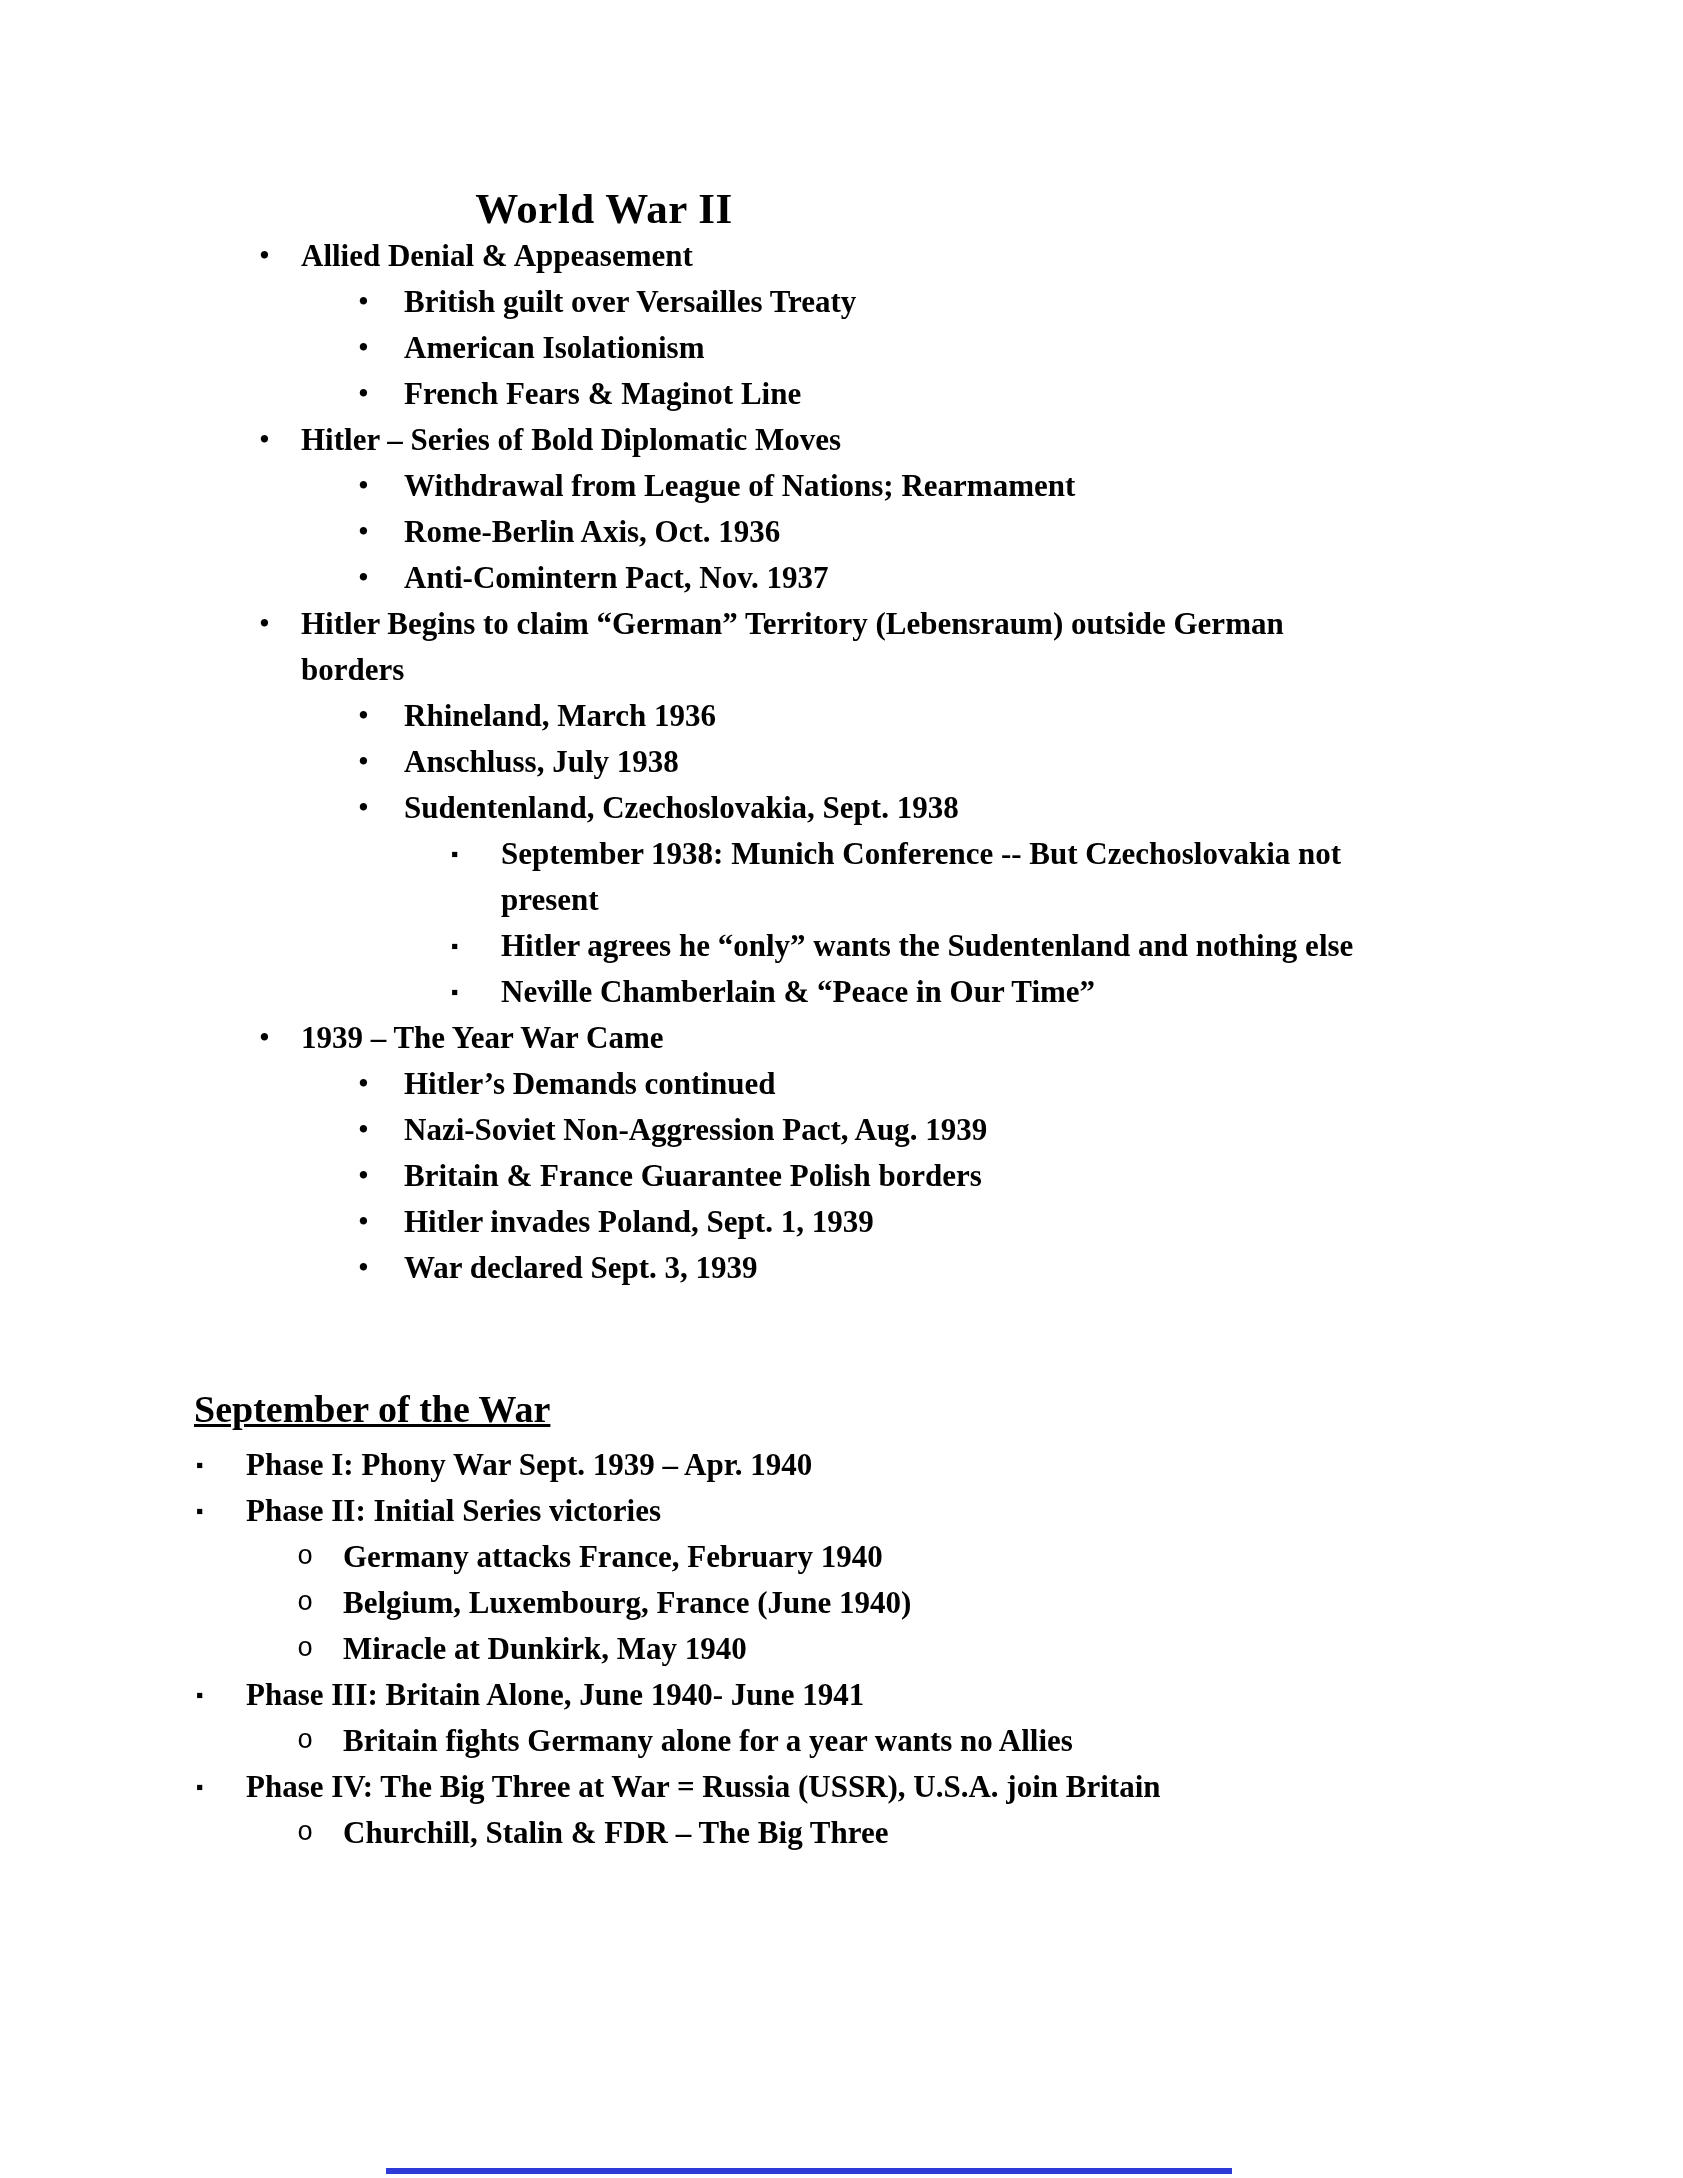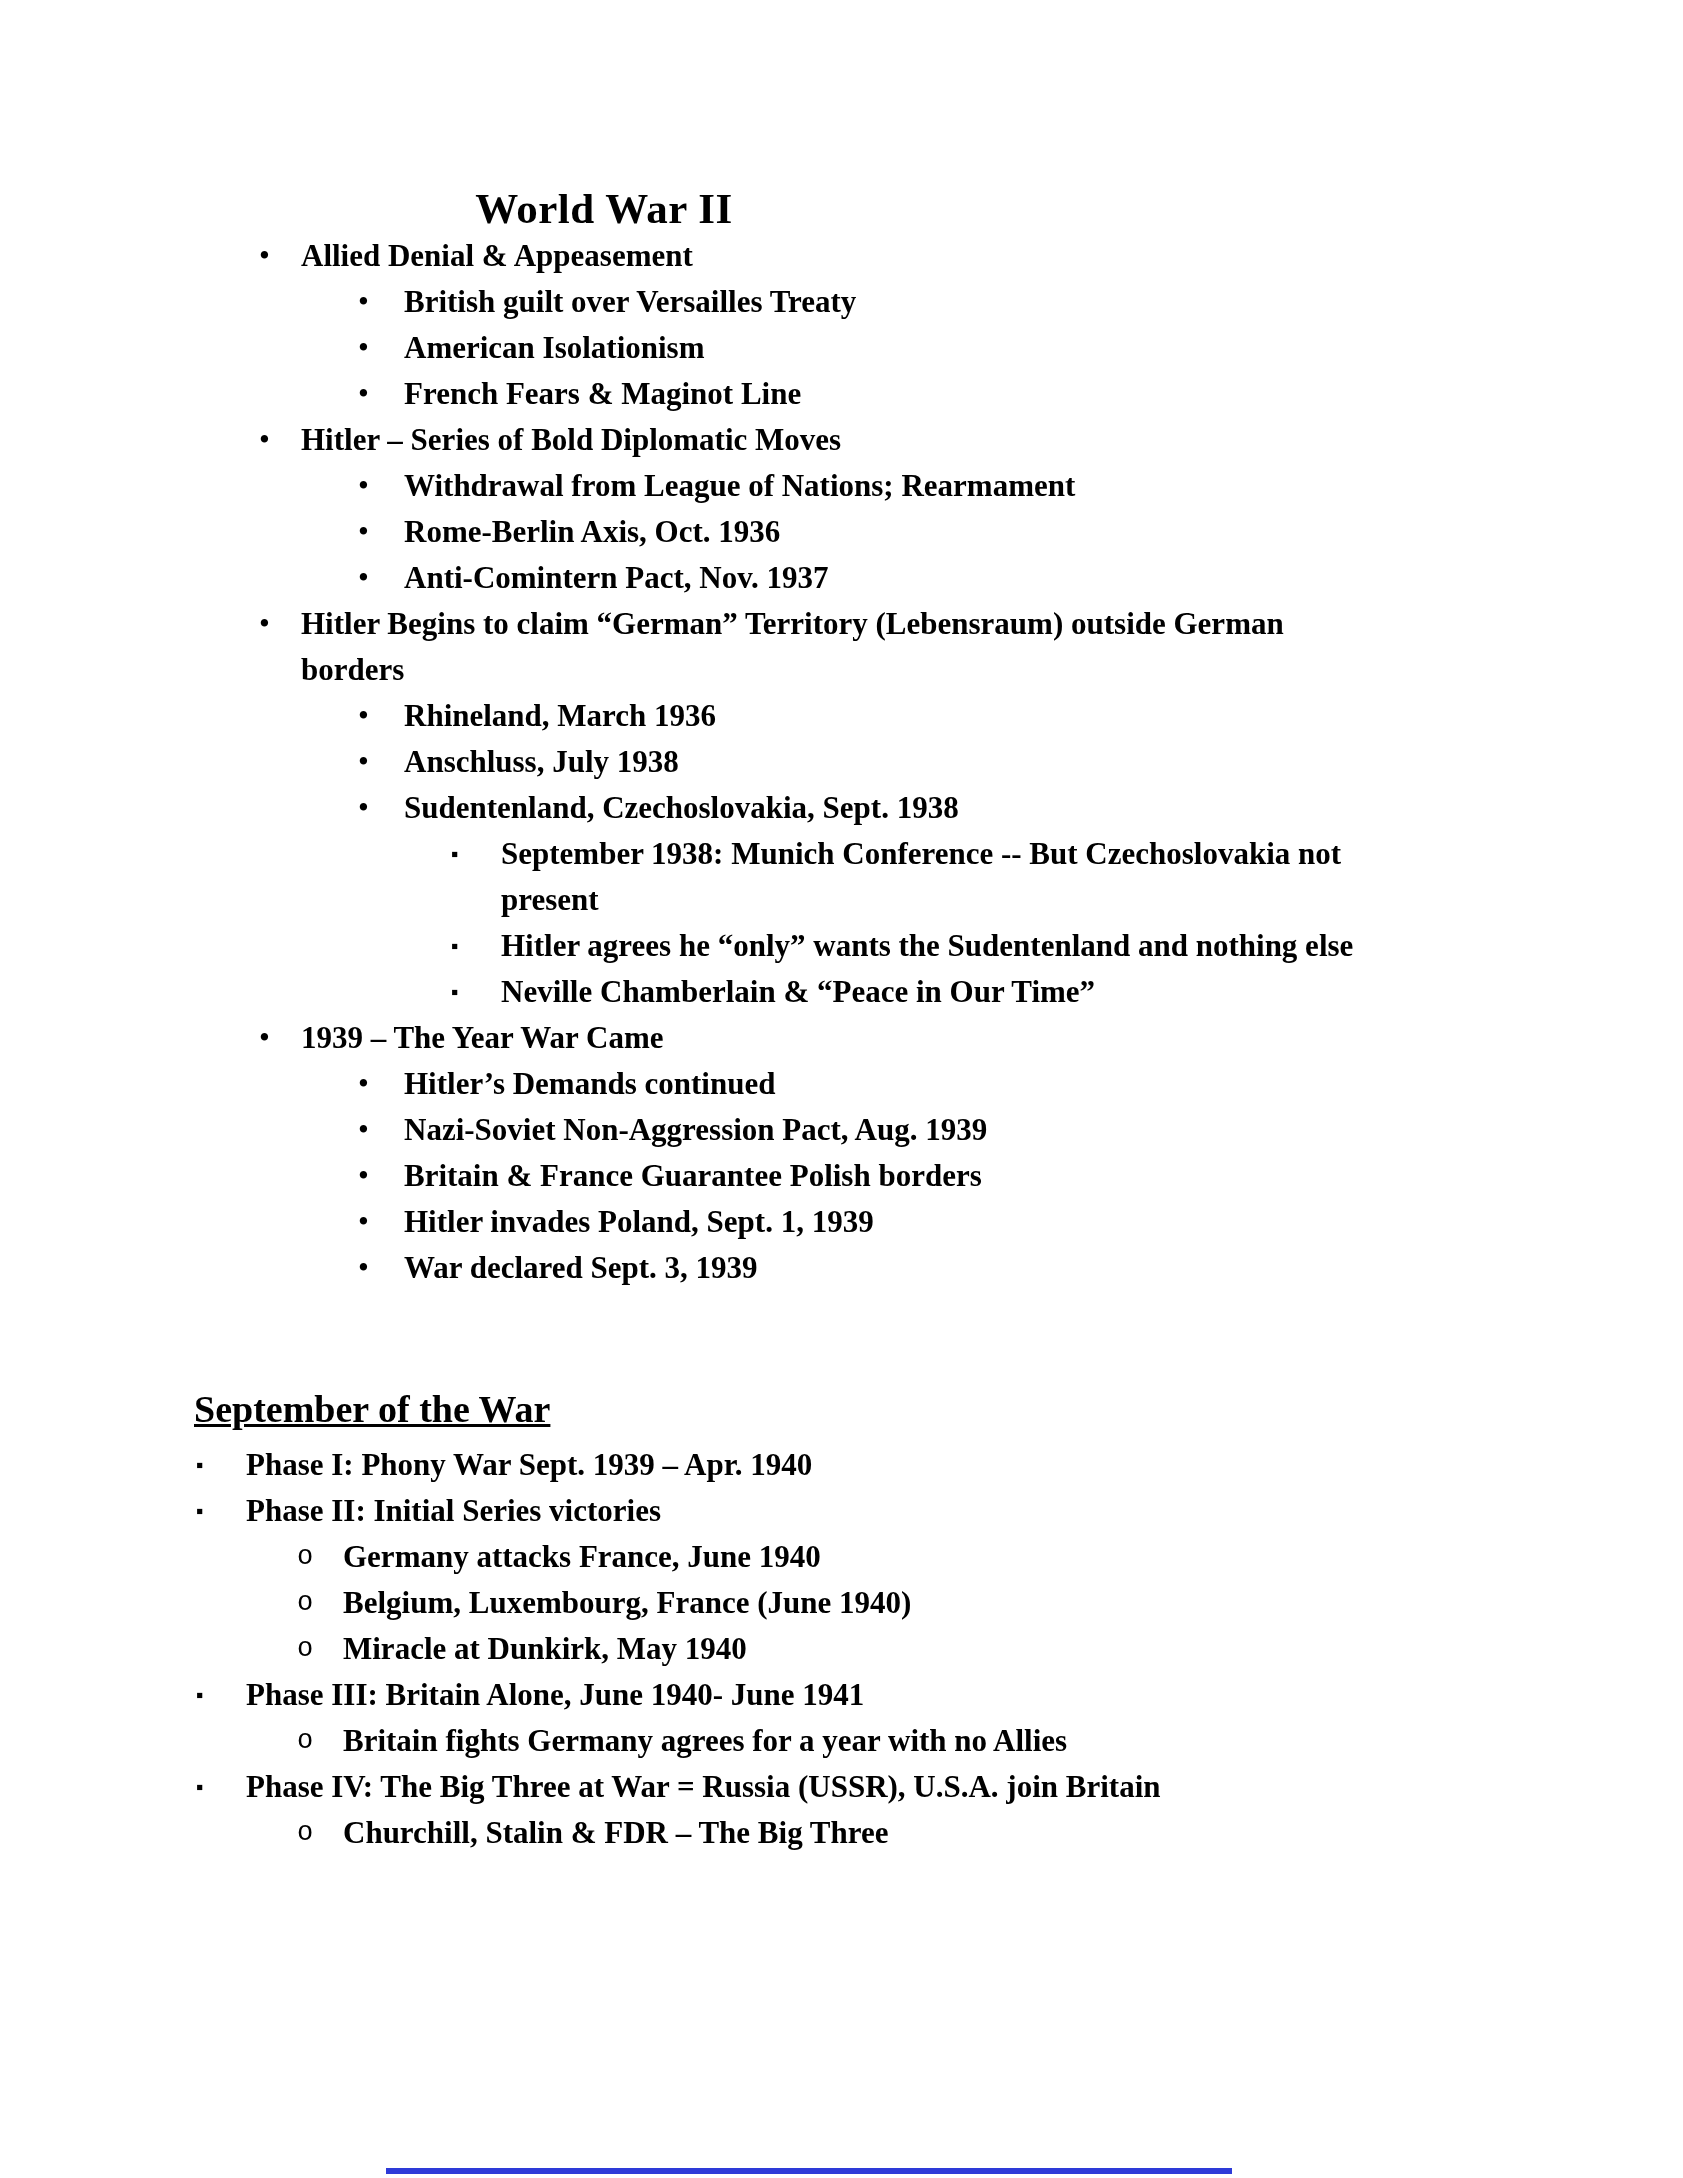--- a/index.html
+++ b/index.html
@@ -187,7 +187,7 @@
       </div>
       <div class="li p2">
         <span class="bullet">o</span>
-        <span class="txt">Germany attacks France, June 1940</span>
+        <span class="txt">Germany attacks France, February 1940</span>
       </div>
       <div class="li p2">
         <span class="bullet">o</span>

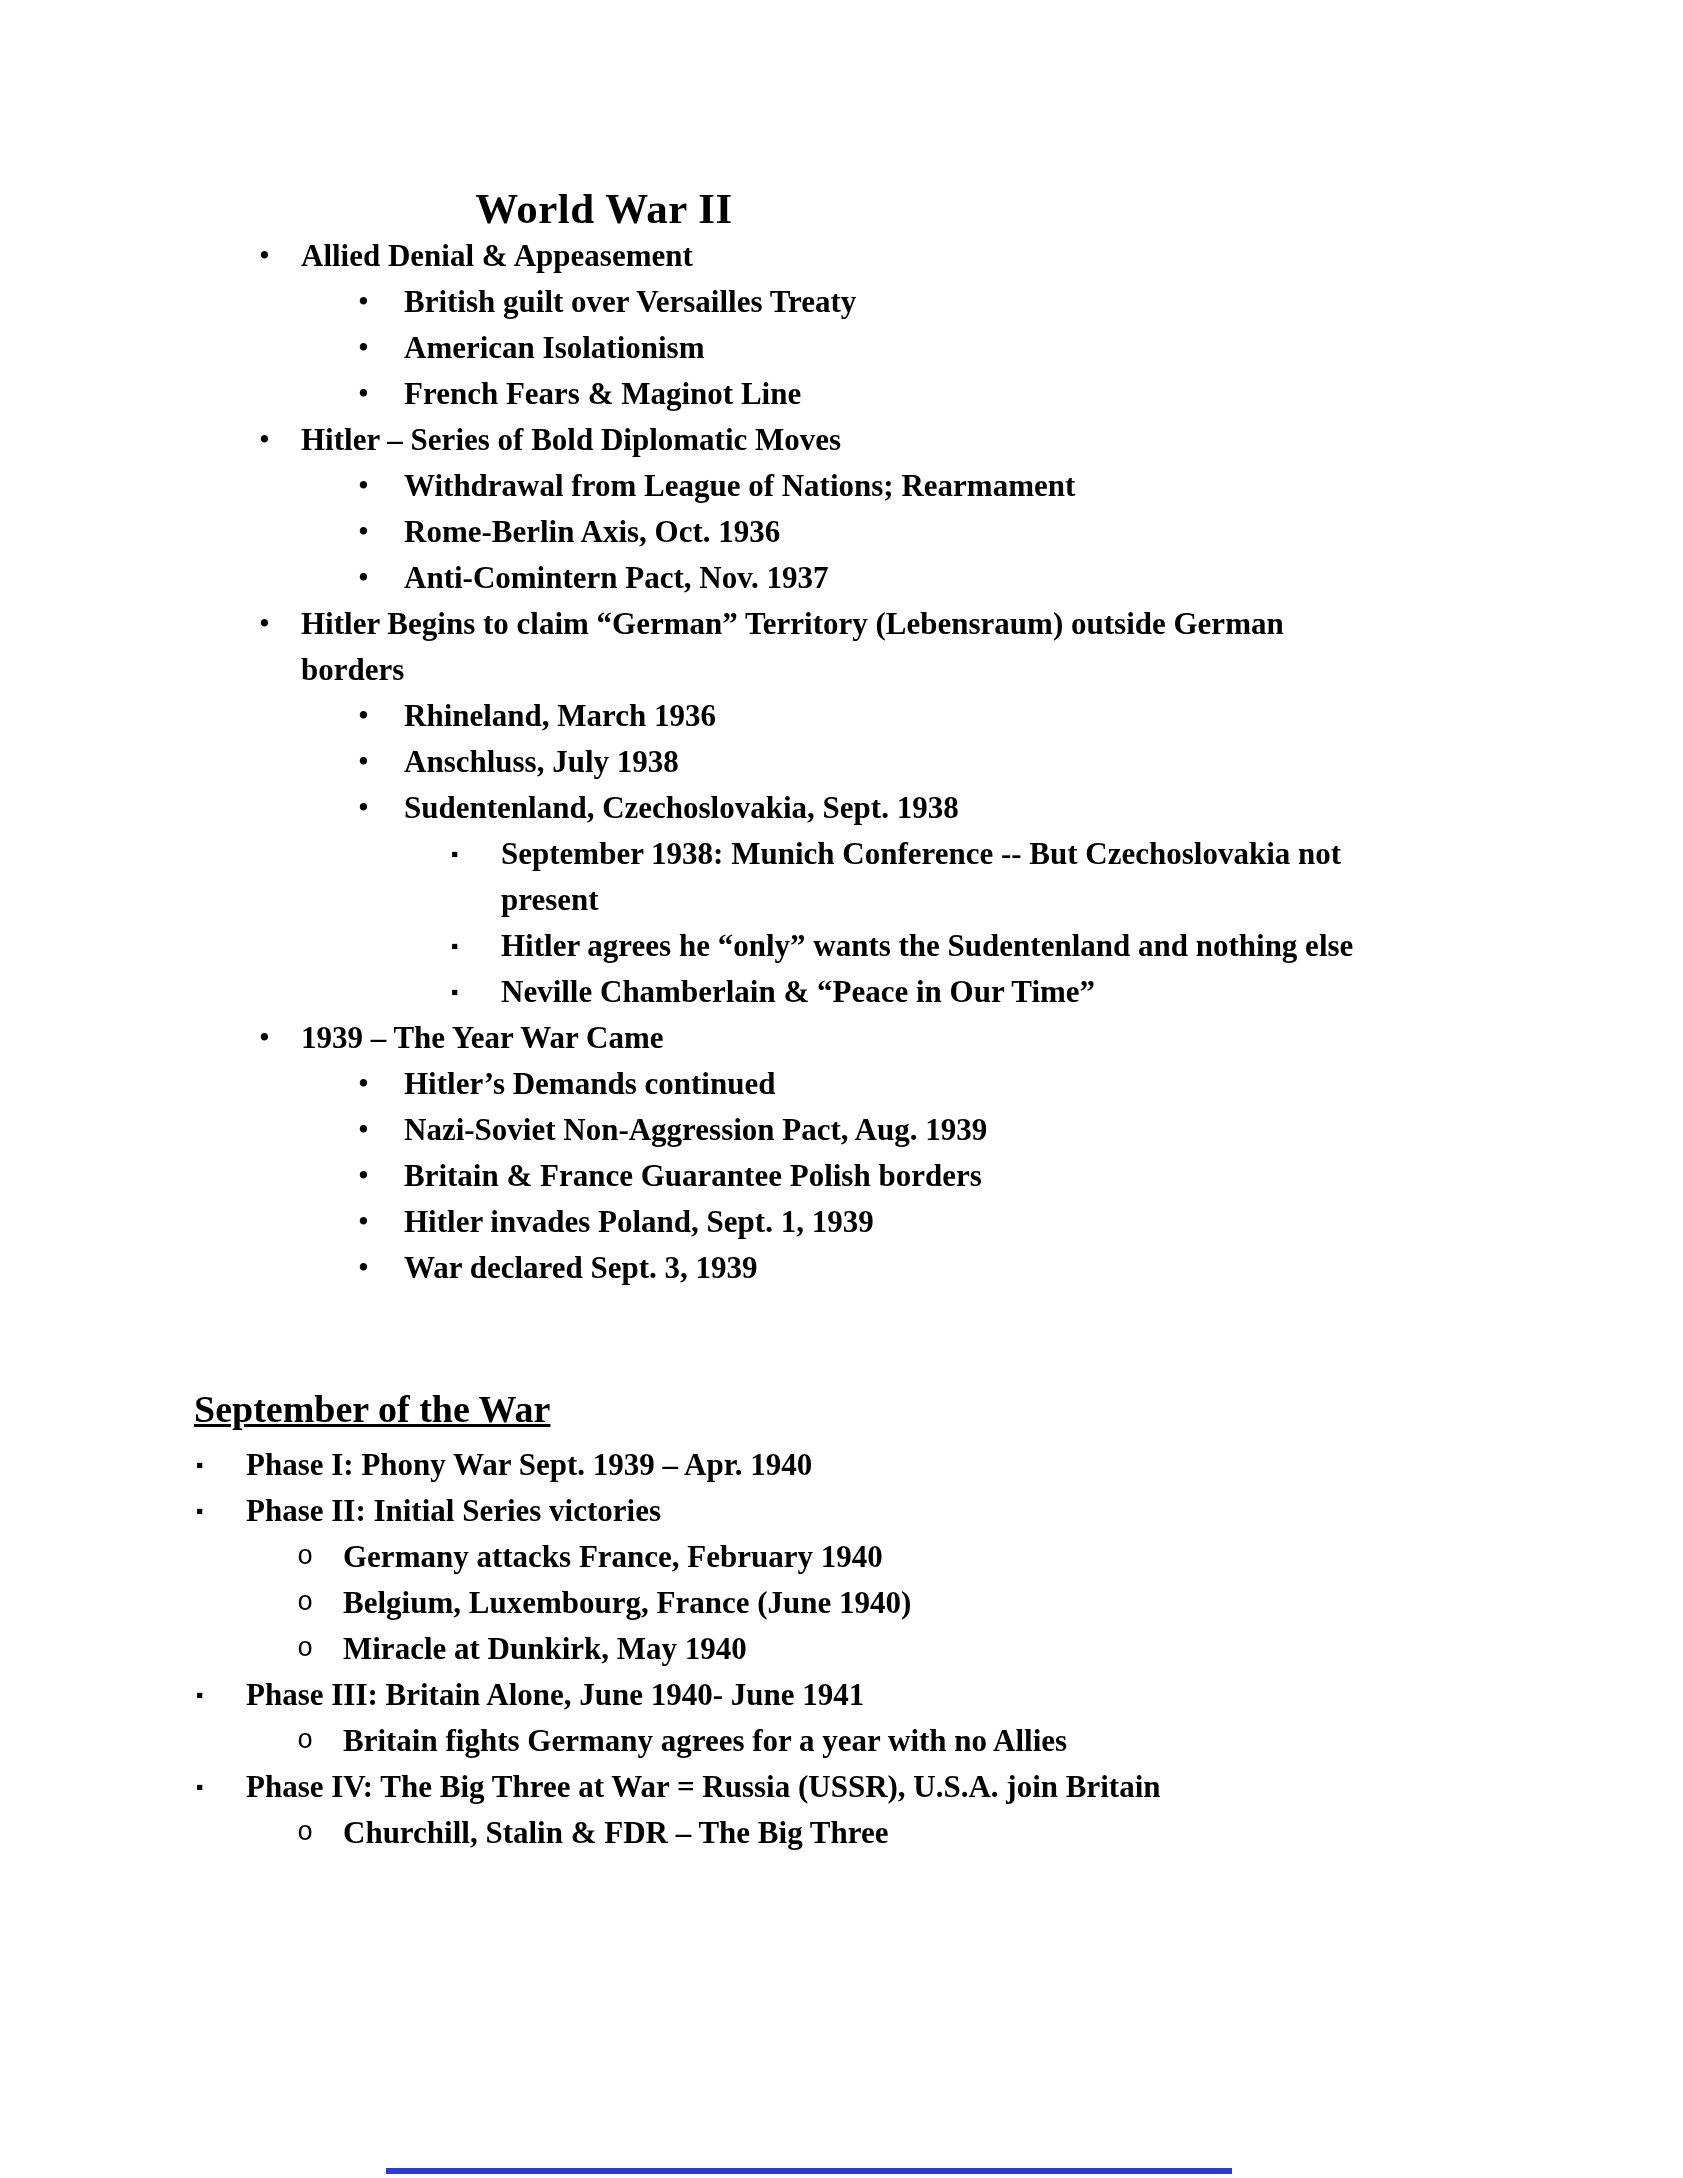--- a/index.html
+++ b/index.html
@@ -203,7 +203,7 @@
       </div>
       <div class="li p2">
         <span class="bullet">o</span>
-        <span class="txt">Britain fights Germany agrees for a year with no Allies</span>
+        <span class="txt">Britain fights Germany alone for a year wants no Allies</span>
       </div>
       <div class="li p1">
         <span class="bullet">▪</span>

